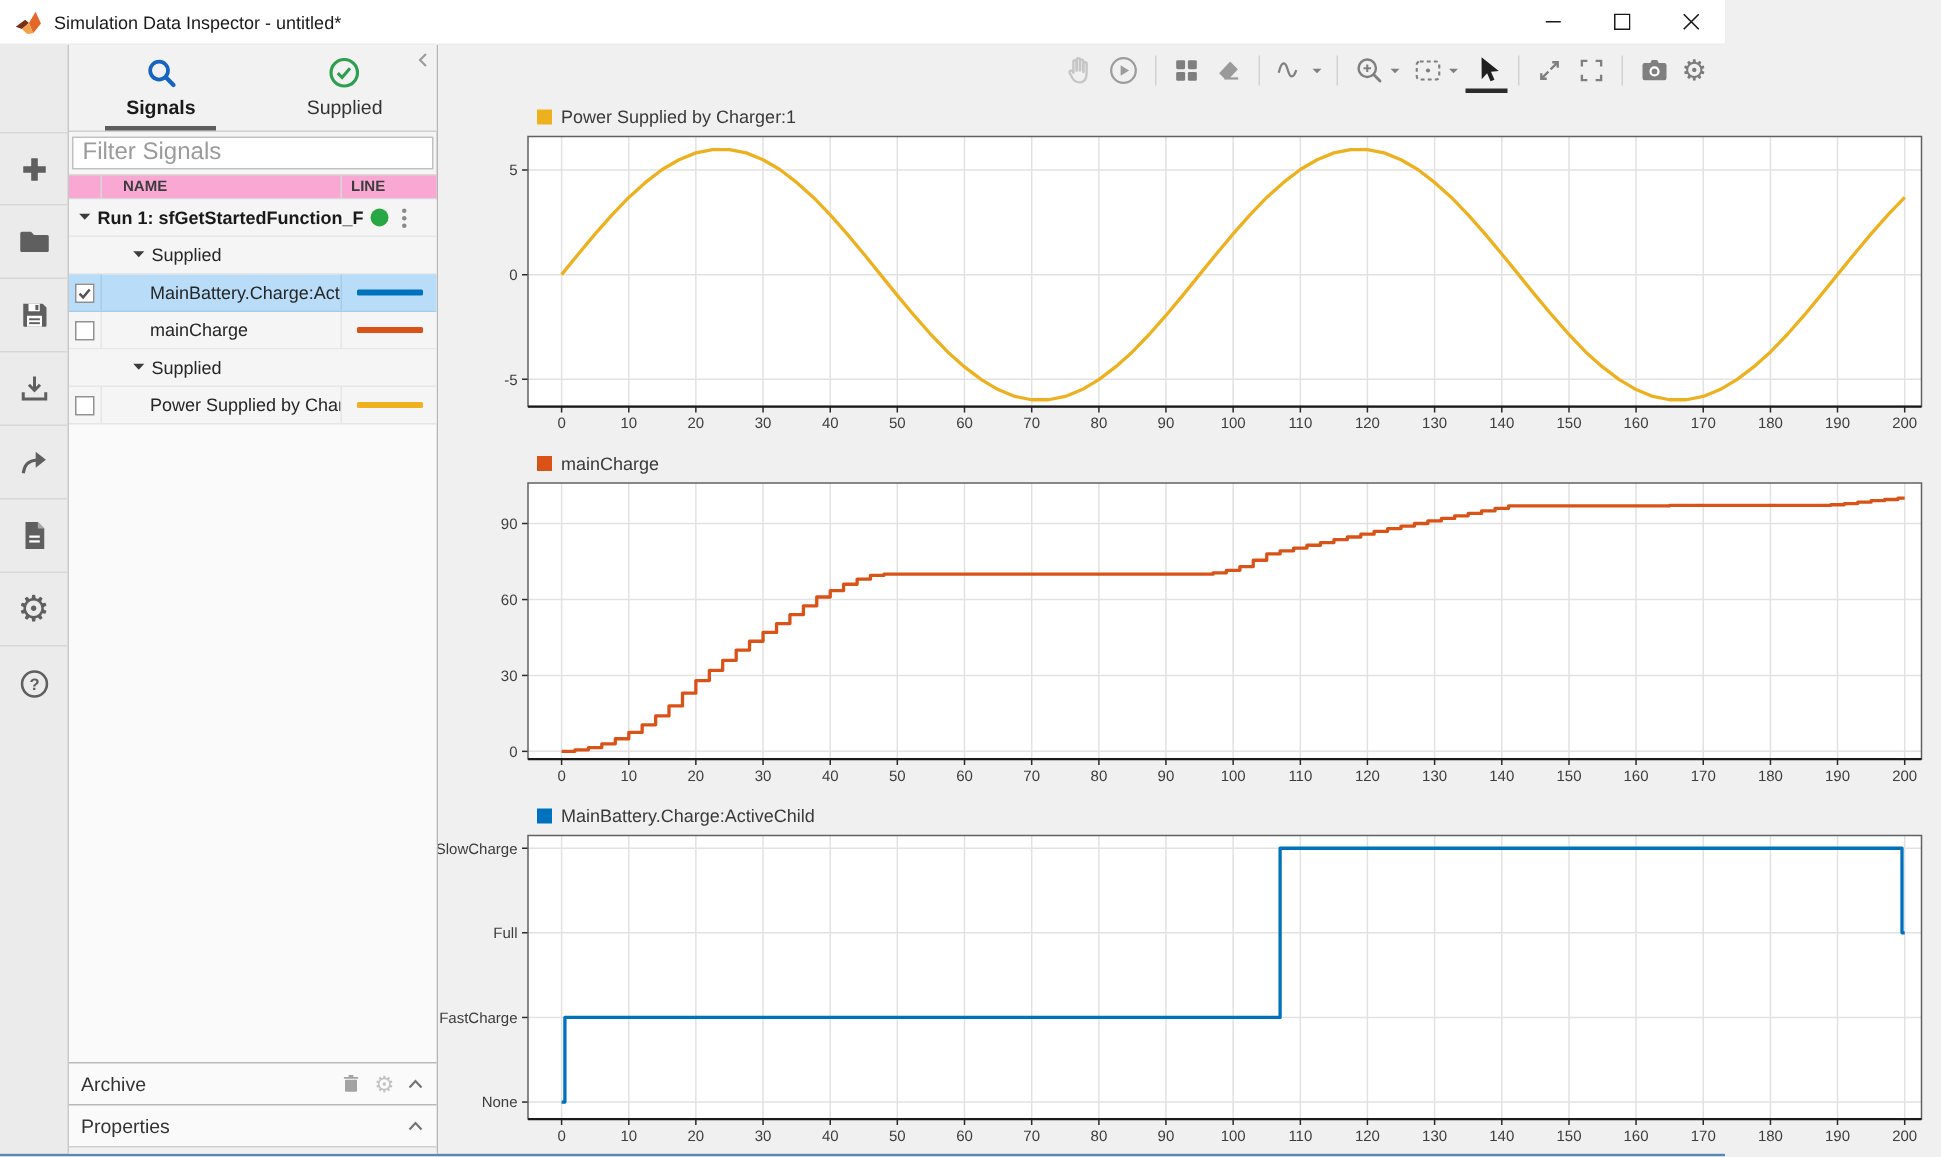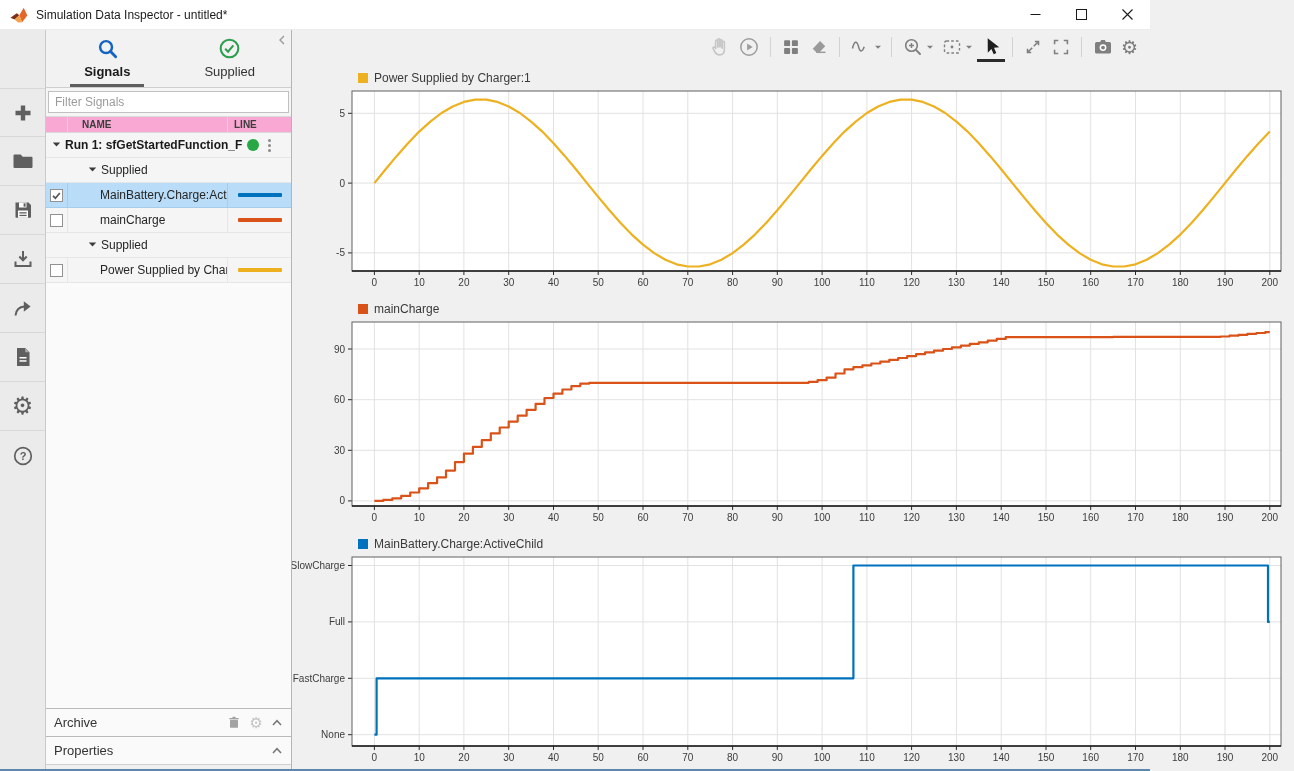--- a/index.html
+++ b/index.html
@@ -33,7 +33,7 @@
   .collapse-chev { position:absolute; top:4px; right:4px; }
 
   .filter-wrap { padding:3px 2px; flex:0 0 28px; }
-  .filter-input { width:100%; height:22px; border:1px solid #c0c0c0; background:#fff; padding:0 6px; font-size:12px; color:#333; font-family:inherit; }
+  .filter-input { width:100%; height:22px; border:1px solid #c0c0c0; background:#fff; padding:0 6px; font-size:16px; color:#333; font-family:inherit; }
   .filter-input::placeholder { color:#9b9b9b; }
 
   .tbl-header { height:17px; background:#f9a8d4; border-top:1px solid #d9d9d9; border-bottom:1px solid #d9d9d9; display:flex; align-items:center; font-size:10px; font-weight:bold; color:#3c3c3c; flex:0 0 17px; }

